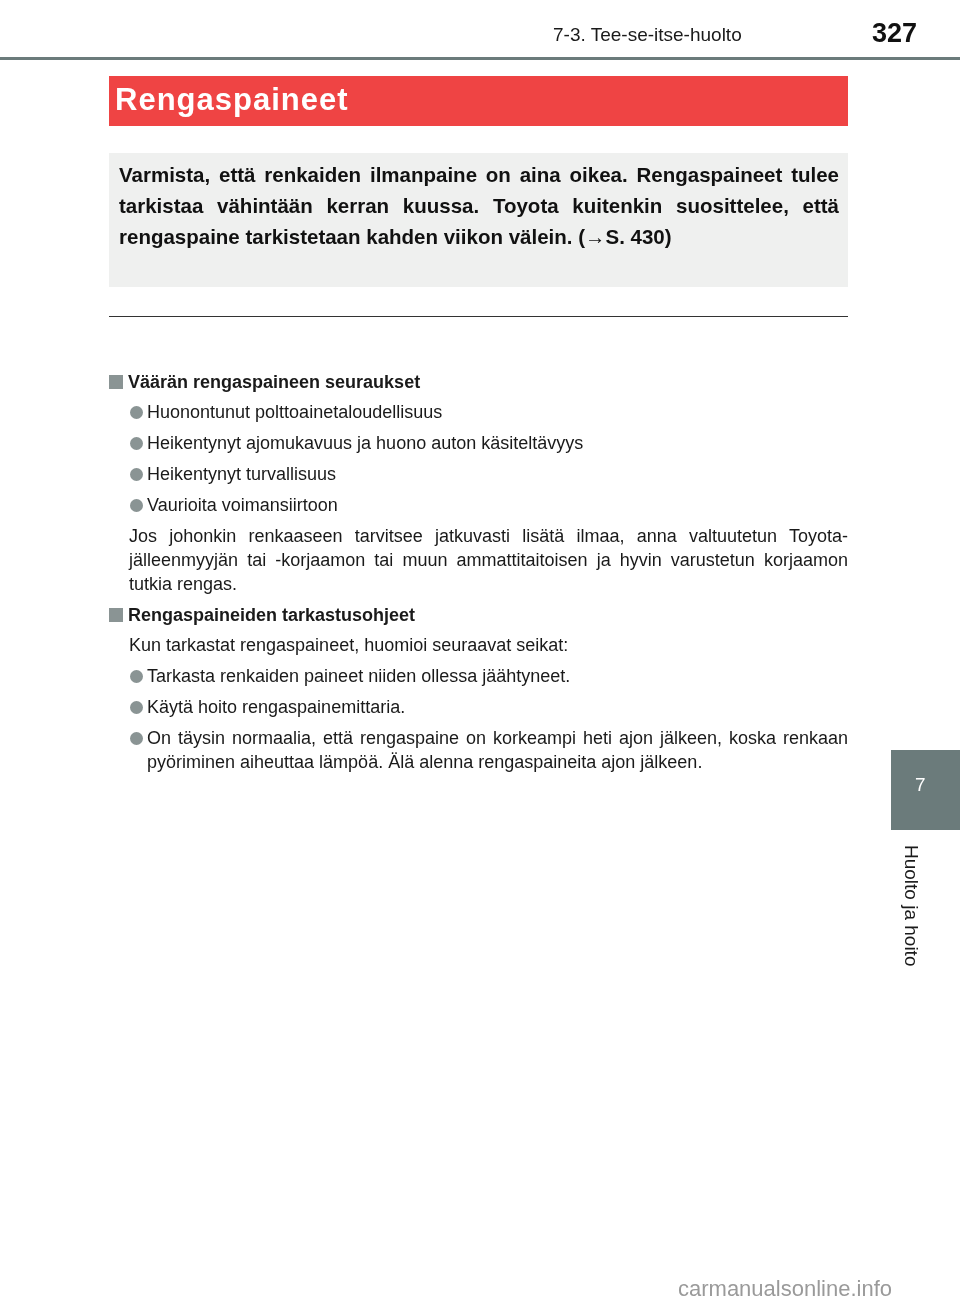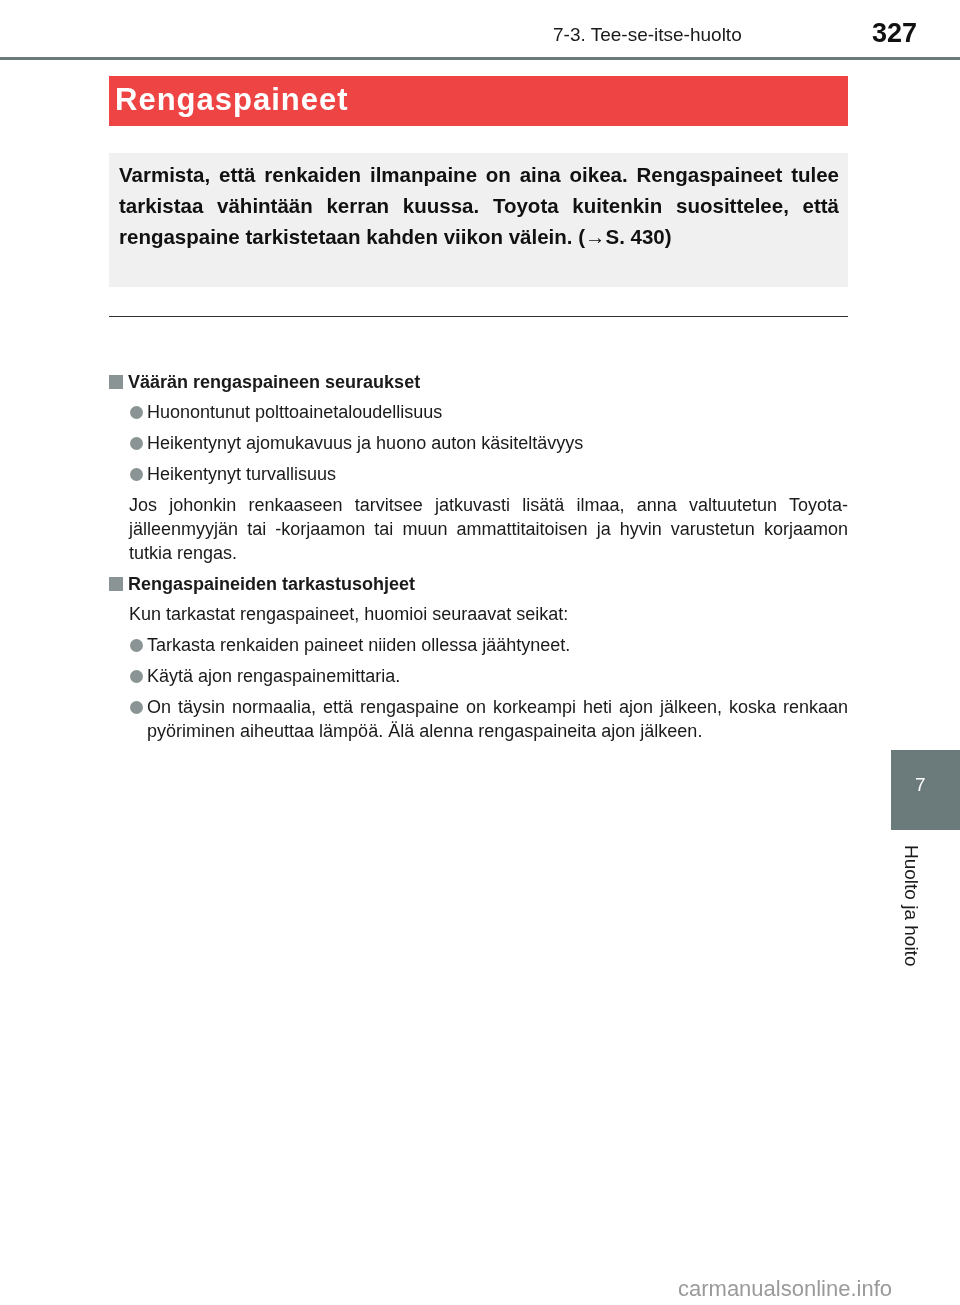--- a/index.html
+++ b/index.html
@@ -62,6 +62,7 @@
   <div class="bullet"><span class="dot"></span><span>Huonontunut polttoainetaloudellisuus</span></div>
   <div class="bullet"><span class="dot"></span><span>Heikentynyt ajomukavuus ja huono auton käsiteltävyys</span></div>
   <div class="bullet"><span class="dot"></span><span>Heikentynyt turvallisuus</span></div>
+  <div class="bullet"><span class="dot"></span><span>Vaurioita voimansiirtoon</span></div>
   <div class="para">Jos johonkin renkaaseen tarvitsee jatkuvasti lisätä ilmaa, anna valtuutetun Toyota-jälleenmyyjän tai -korjaamon tai muun ammattitaitoisen ja hyvin varustetun korjaamon tutkia rengas.</div>
 
   <div class="sec-head">

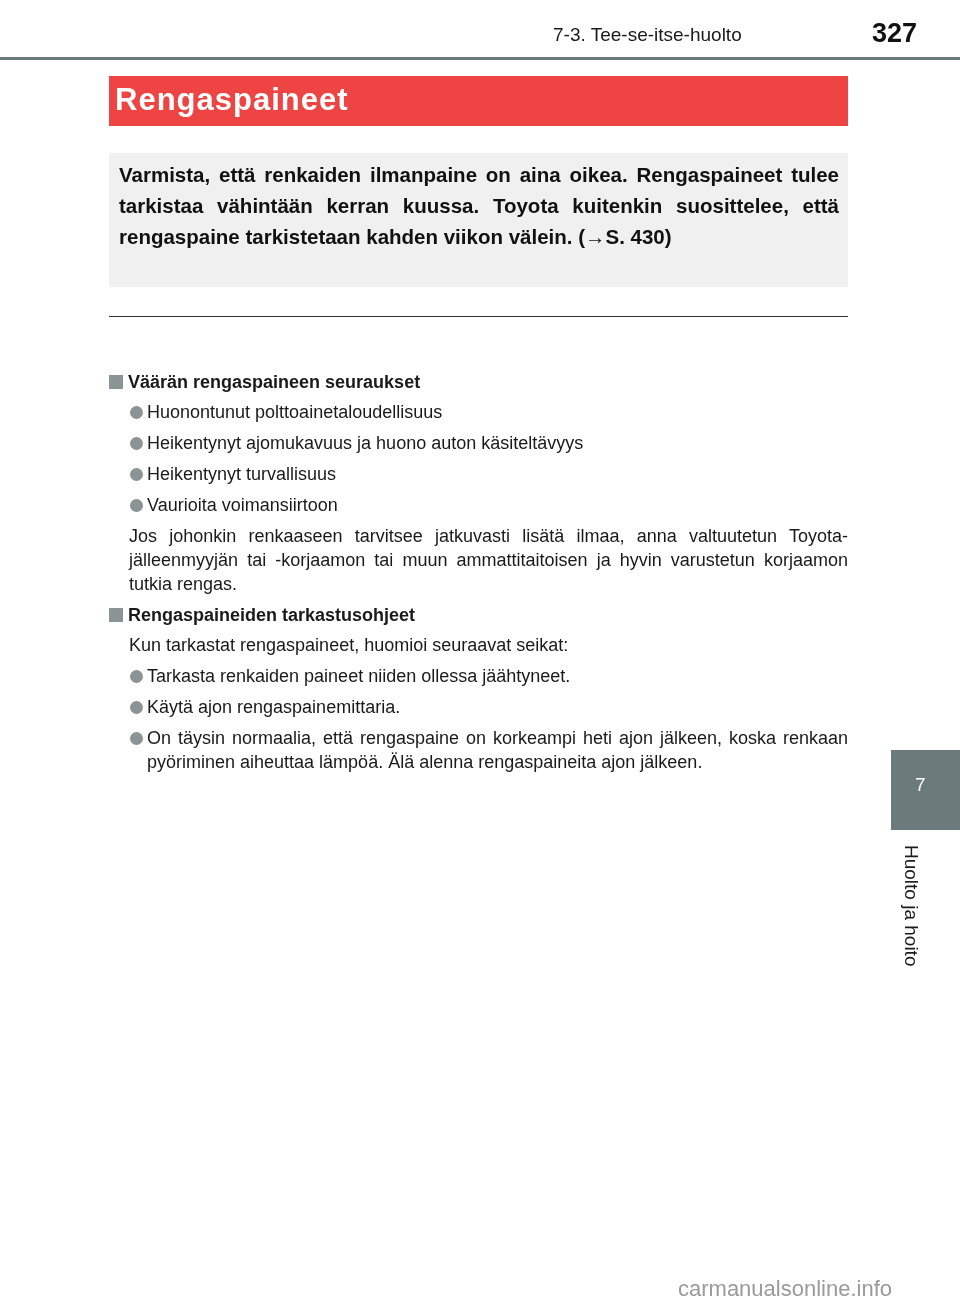--- a/index.html
+++ b/index.html
@@ -76,7 +76,7 @@
   </div>
   <div class="bullet">
     <span class="dot"></span>
-    <div>Käytä ajon rengaspainemittaria.</div>
+    <div>Käytä hoito rengaspainemittaria.</div>
   </div>
   <div class="bullet">
     <span class="dot"></span>

